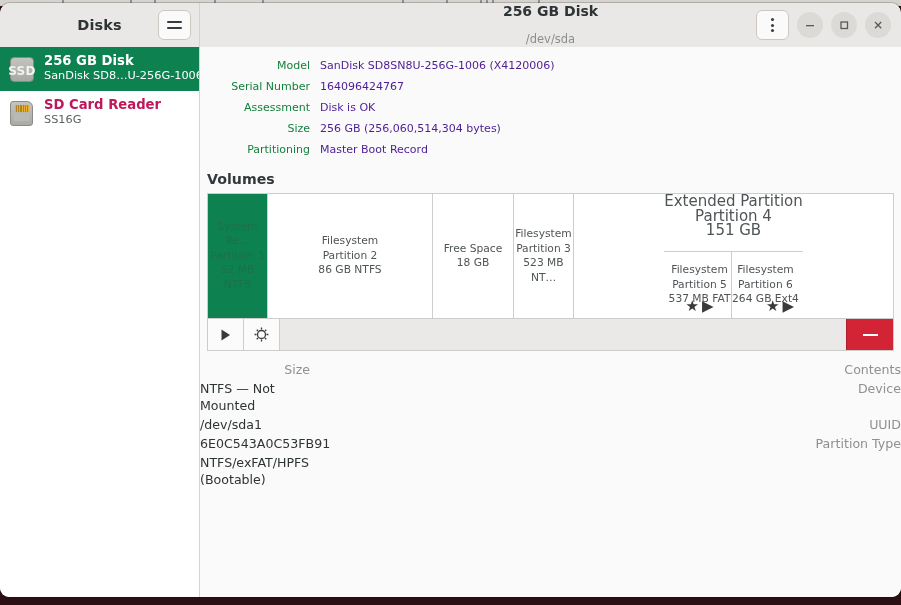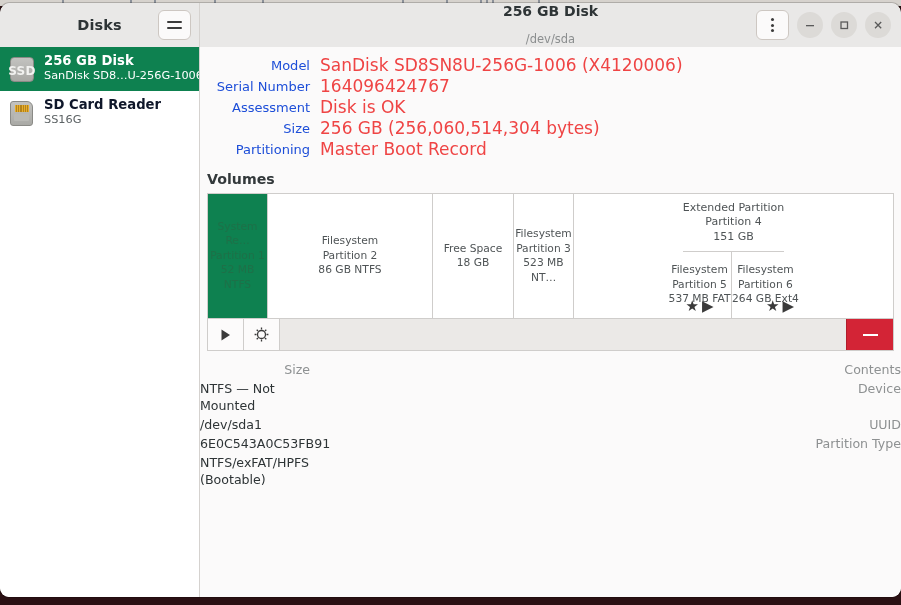--- a/index.html
+++ b/index.html
@@ -131,7 +131,7 @@
     padding: 8px 0 0 0; margin-left: 0;
   }
   .drive-info .k {
-    text-align: right; font-size: 13px; color: #1d4ed8; padding: 2px 0; line-height: 17px;
+    text-align: right; font-size: 11px; color: #15803d; padding: 2px 0; line-height: 17px;
   }
   .drive-info .v {
     font-size: 17px; color: #ef4444; padding: 2px 0; line-height: 17px;

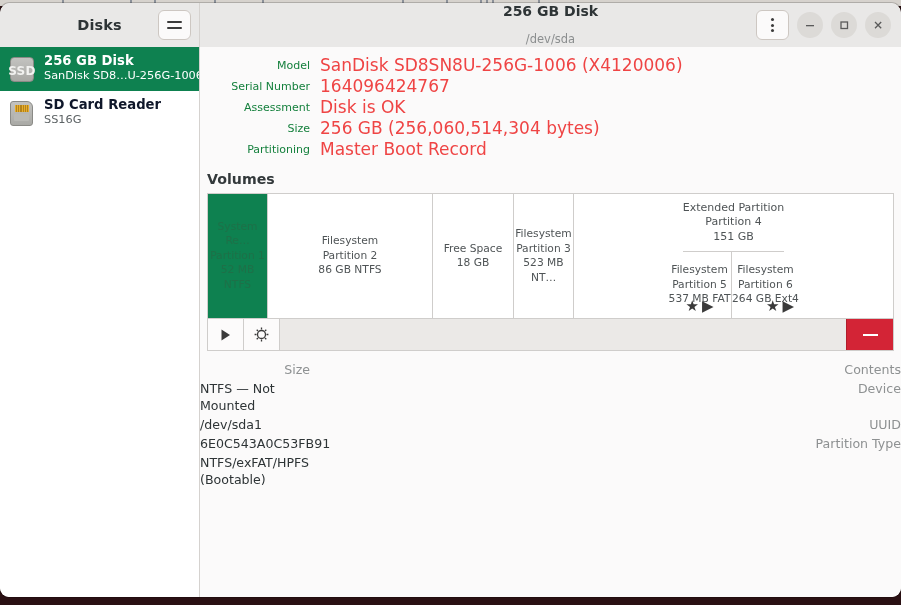--- a/index.html
+++ b/index.html
@@ -134,7 +134,7 @@
     text-align: right; font-size: 11px; color: #15803d; padding: 2px 0; line-height: 17px;
   }
   .drive-info .v {
-    font-size: 17px; color: #ef4444; padding: 2px 0; line-height: 17px;
+    font-size: 11px; color: #4c1d95; padding: 2px 0; line-height: 17px;
   }
   .vol-heading {
     font-size: 14.2px; font-weight: bold; color: #33393b;

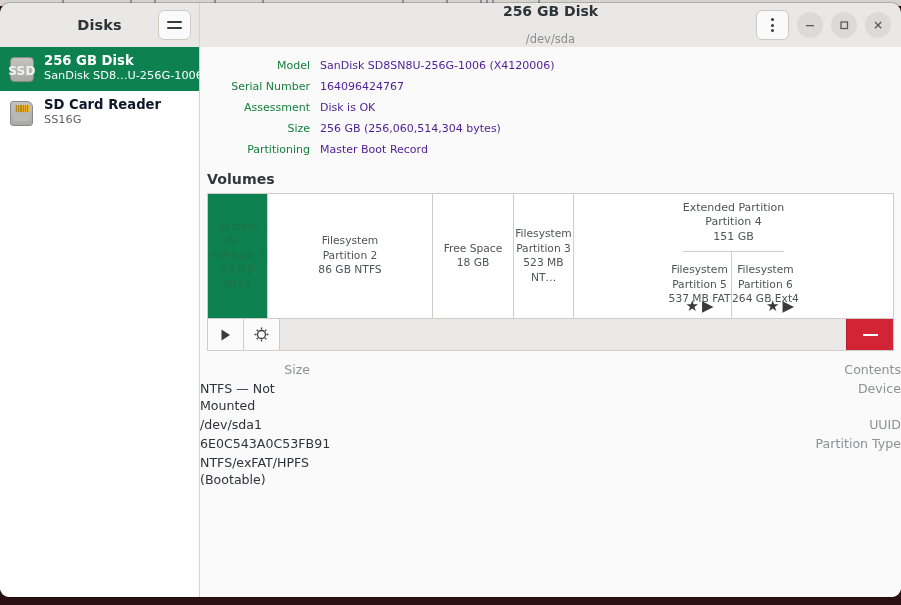--- a/index.html
+++ b/index.html
@@ -90,7 +90,7 @@
   }
   .disk-item.selected { background: #0e8150; }
   .disk-text { min-width: 0; line-height: 1.12; }
-  .disk-name { font-size: 13.2px; font-weight: bold; color: #0f172a; white-space: nowrap; }
+  .disk-name { font-size: 13.2px; font-weight: bold; color: #be185d; white-space: nowrap; }
   .disk-sub {
     font-size: 11.3px; color: #5d6365; white-space: nowrap; margin-top: 1px;
     display: flex; 

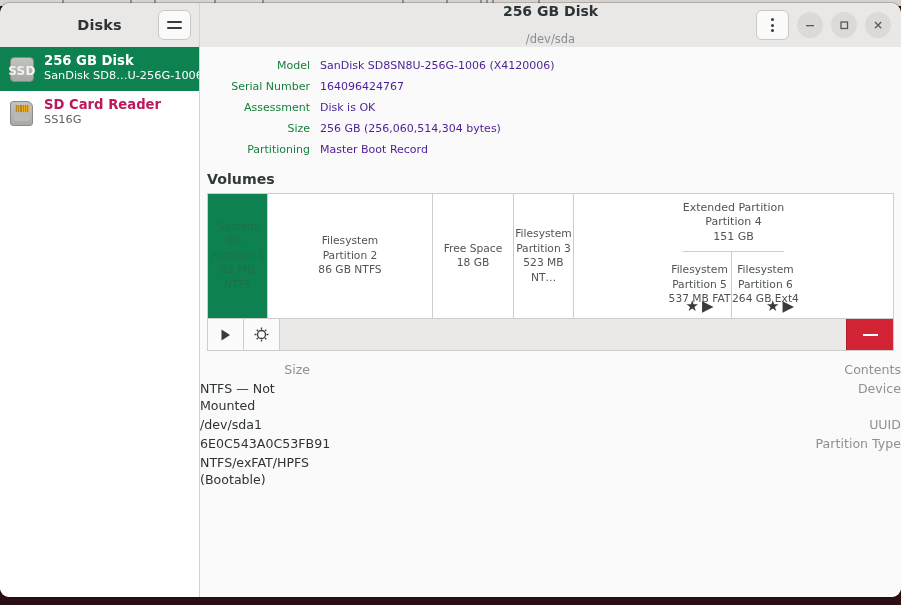--- a/index.html
+++ b/index.html
@@ -160,8 +160,8 @@
   .nested-col { display: flex; flex-direction: column; }
   .nested-top {
     flex: 0 0 58px; border-bottom: 1px solid #cfcdcb;
-    display: flex; align-items: center; justify-content: center;
-    font-size: 11px; color: #4f5456; line-height: 14.5px; text-align: center;
+    display: flex; align-items: flex-start; justify-content: center;
+    font-size: 15px; color: #4f5456; line-height: 14.5px; text-align: center;
     cursor: pointer;
   }
   .nested-bot { flex: 1; display: flex; }

